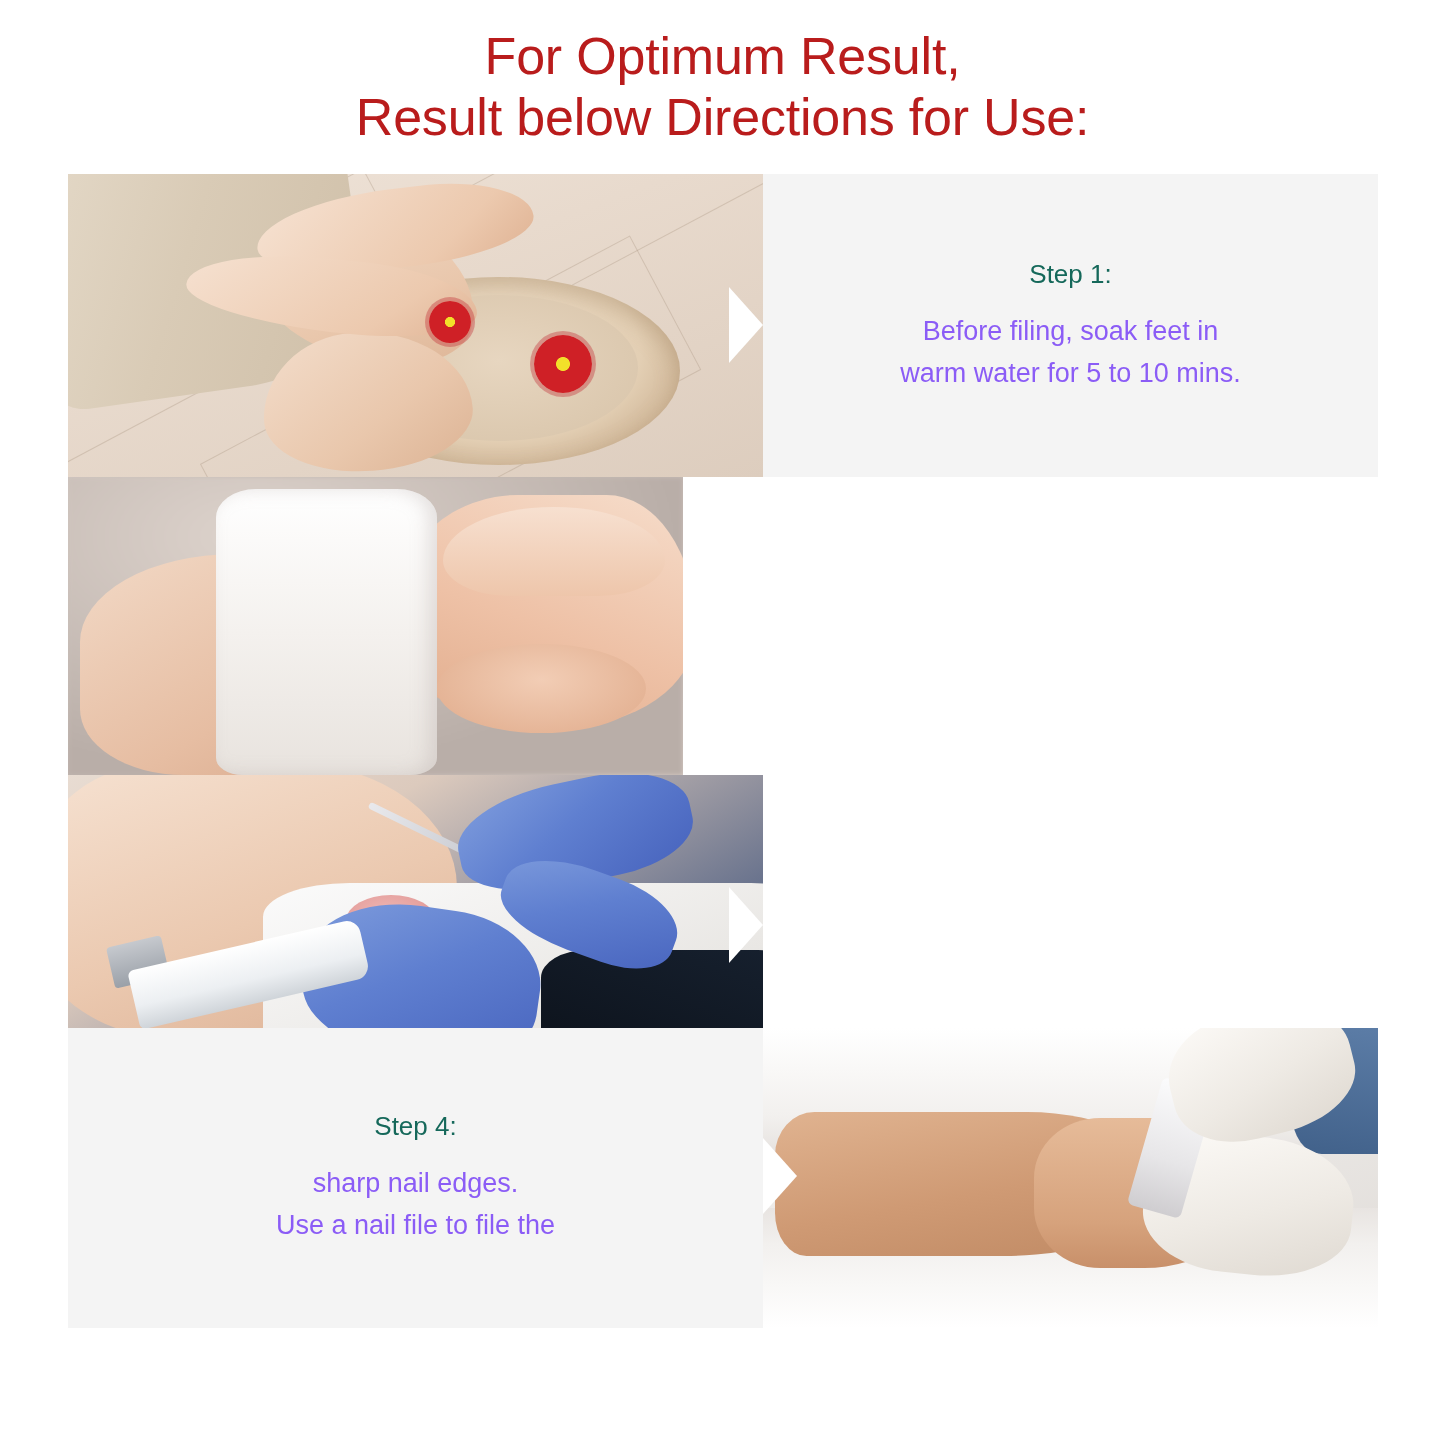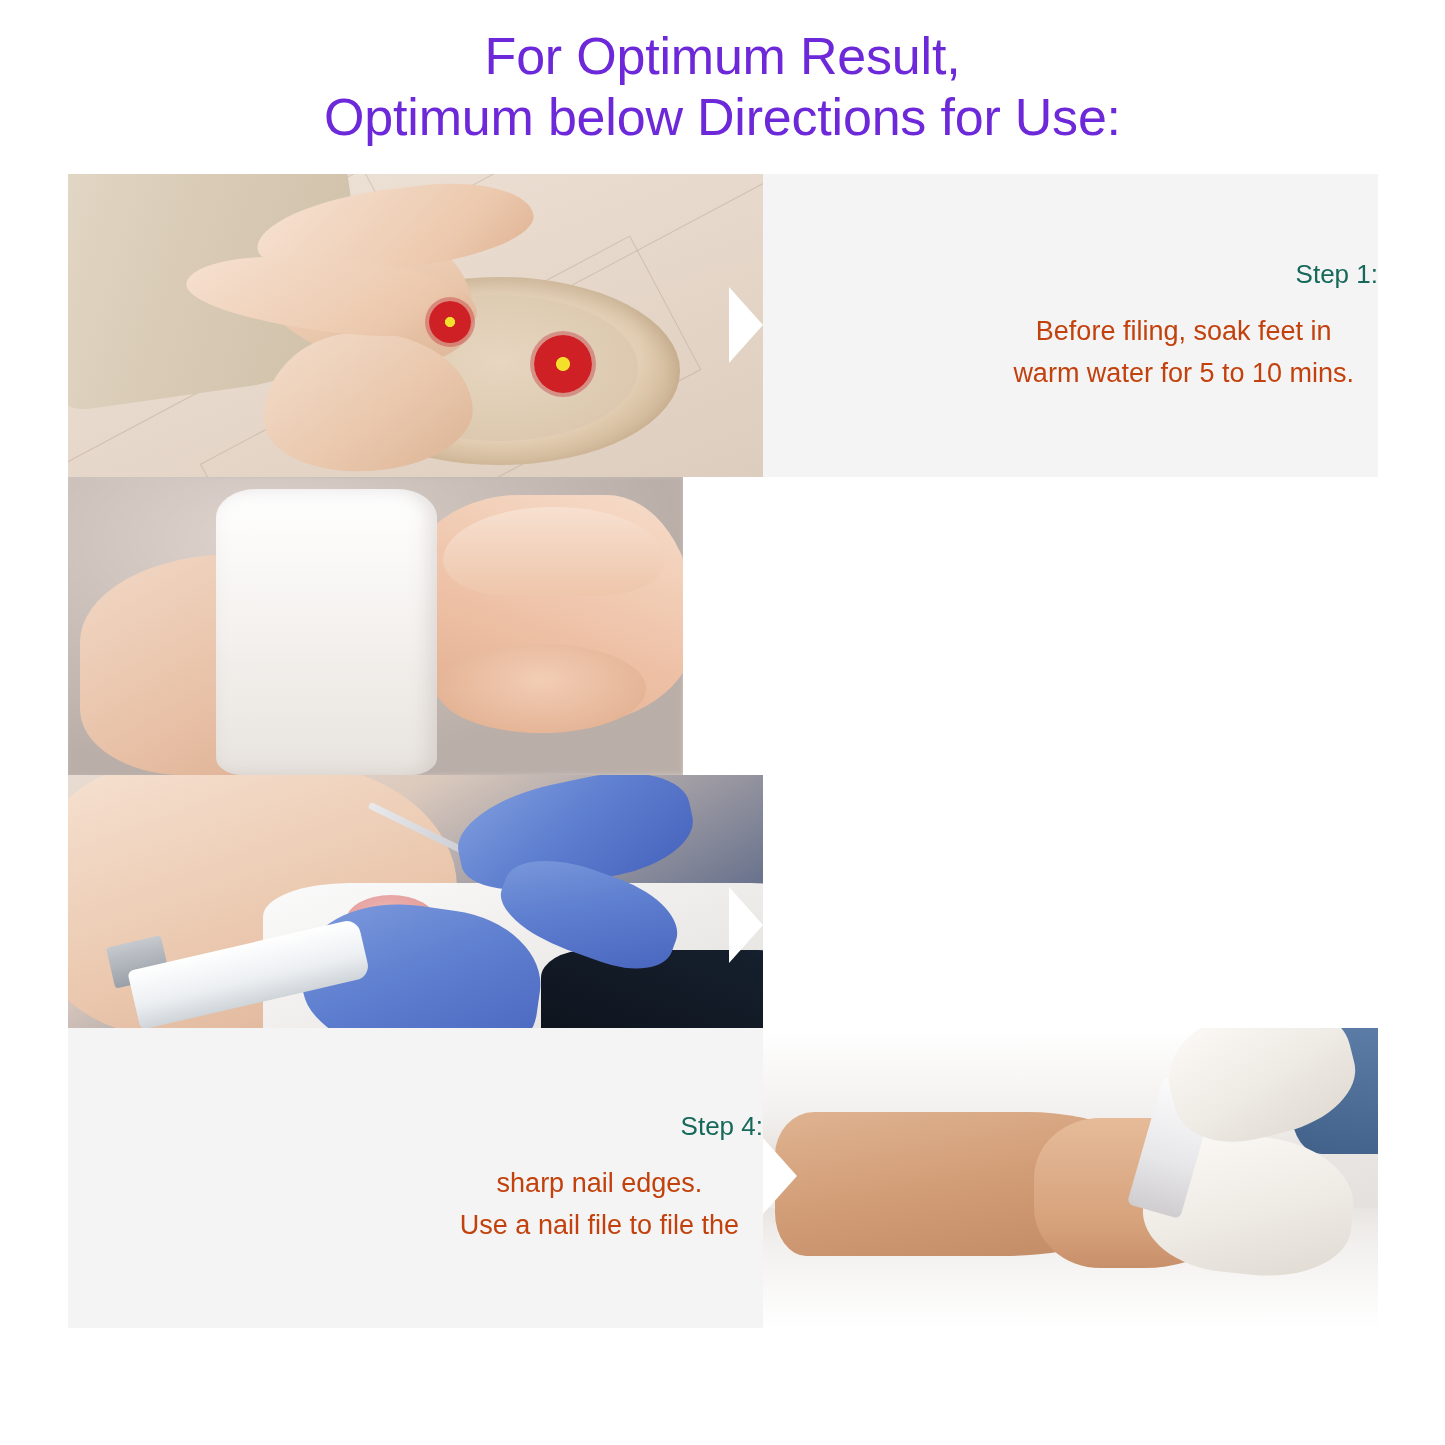--- a/index.html
+++ b/index.html
@@ -28,7 +28,7 @@
     text-align: center;
   }
   .title-line {
-    color: #6d28d9;
+    color: #b91c1c;
     font-size: 52px;
     line-height: 61px;
     font-weight: 400;

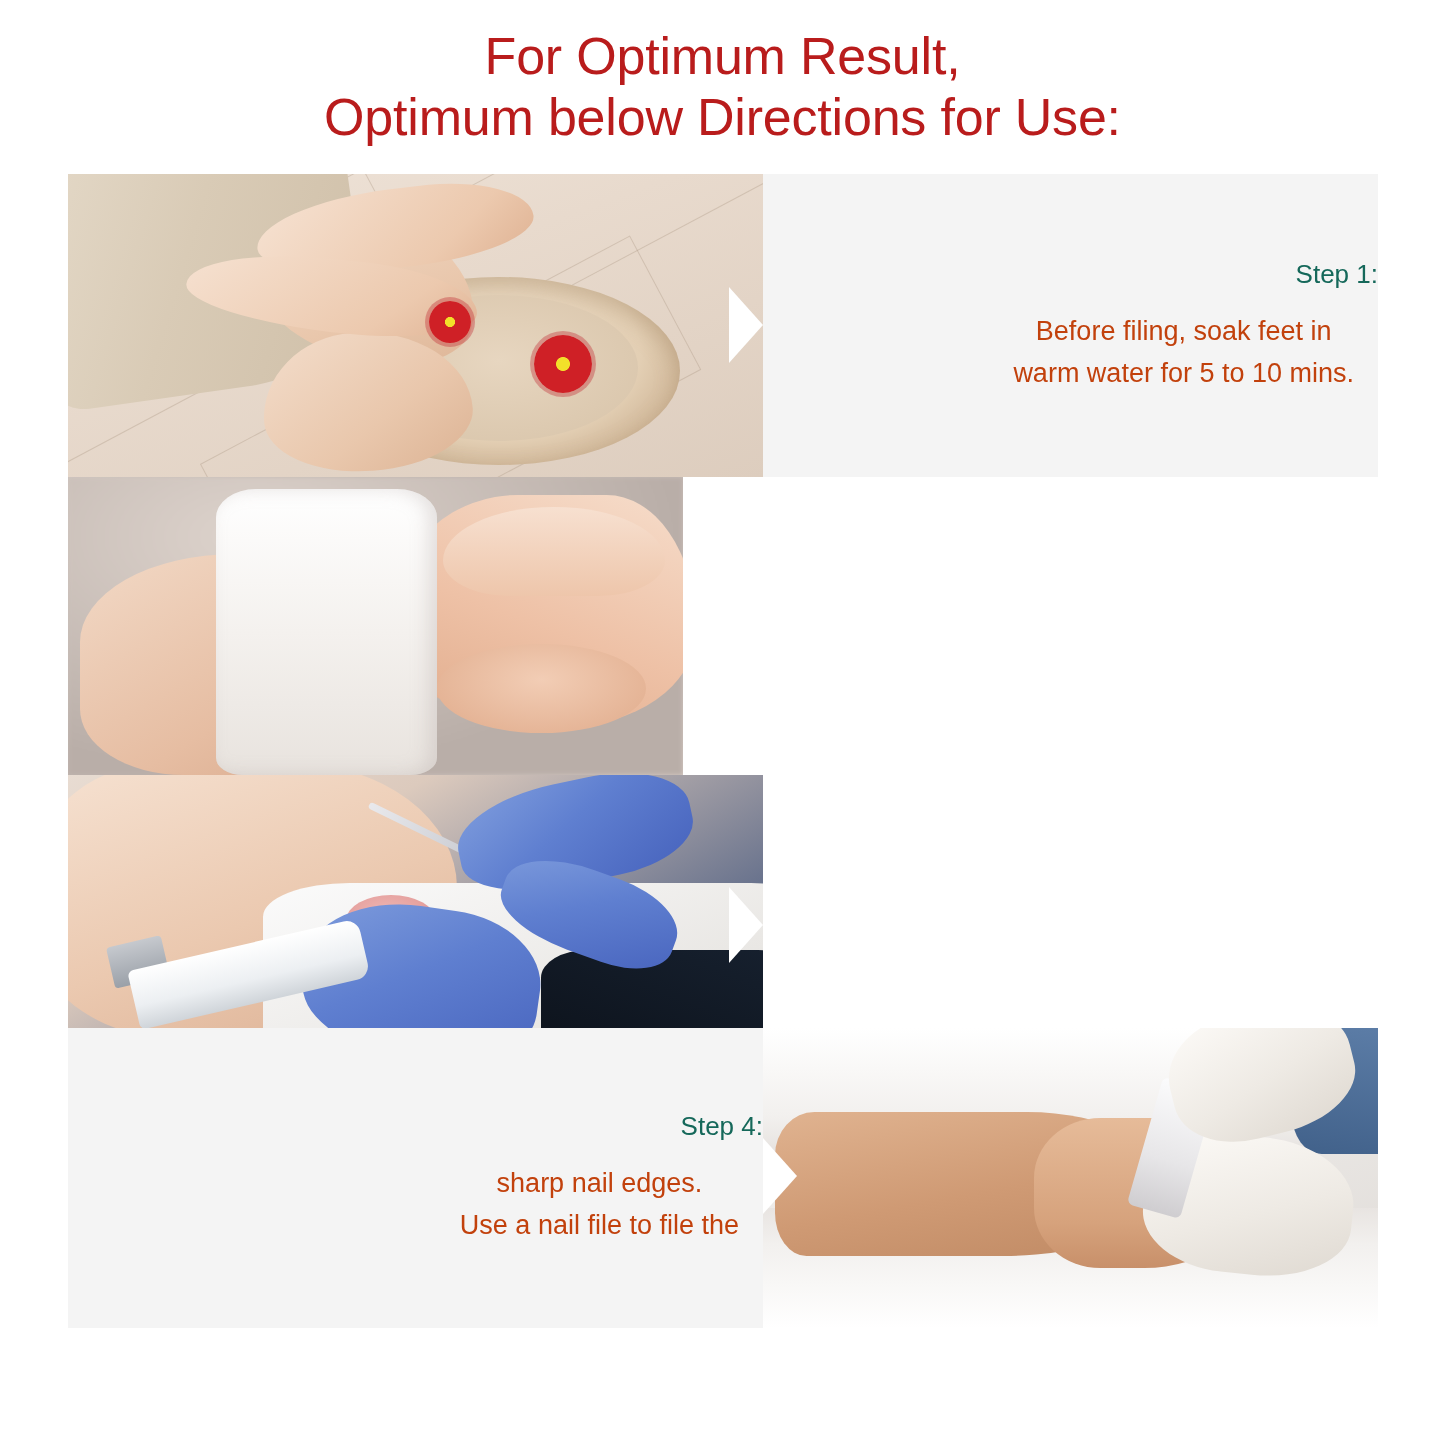--- a/index.html
+++ b/index.html
@@ -277,7 +277,7 @@
 
   <div class="title-block">
     <div class="title-line">For Optimum Result,</div>
-    <div class="title-line">Optimum below Directions for Use:</div>
+    <div class="title-line">Result below Directions for Use:</div>
   </div>
 
   <div class="grid">

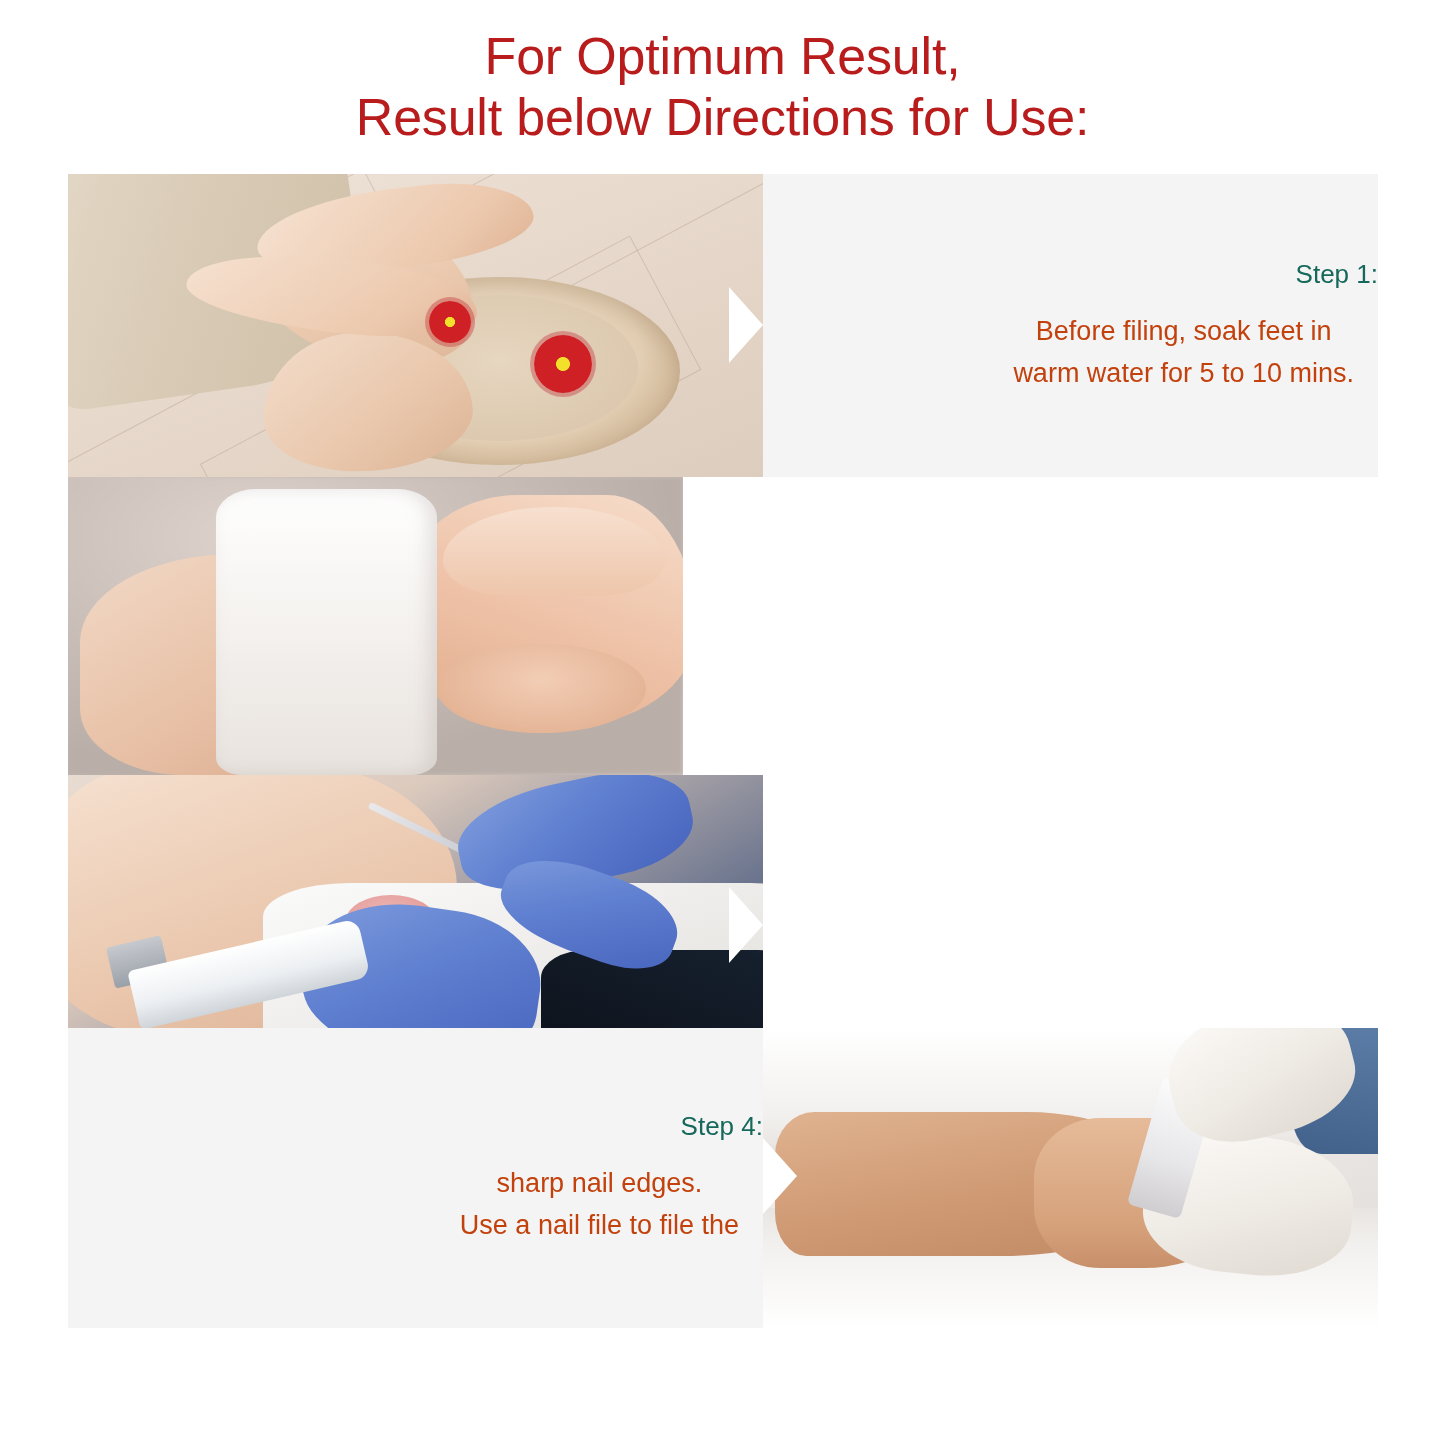--- a/index.html
+++ b/index.html
@@ -69,7 +69,7 @@
     background: #F4F4F4;
     display: flex;
     flex-direction: column;
-    align-items: flex-end;
+    align-items: center;
     justify-content: center;
   }
   .step-label {

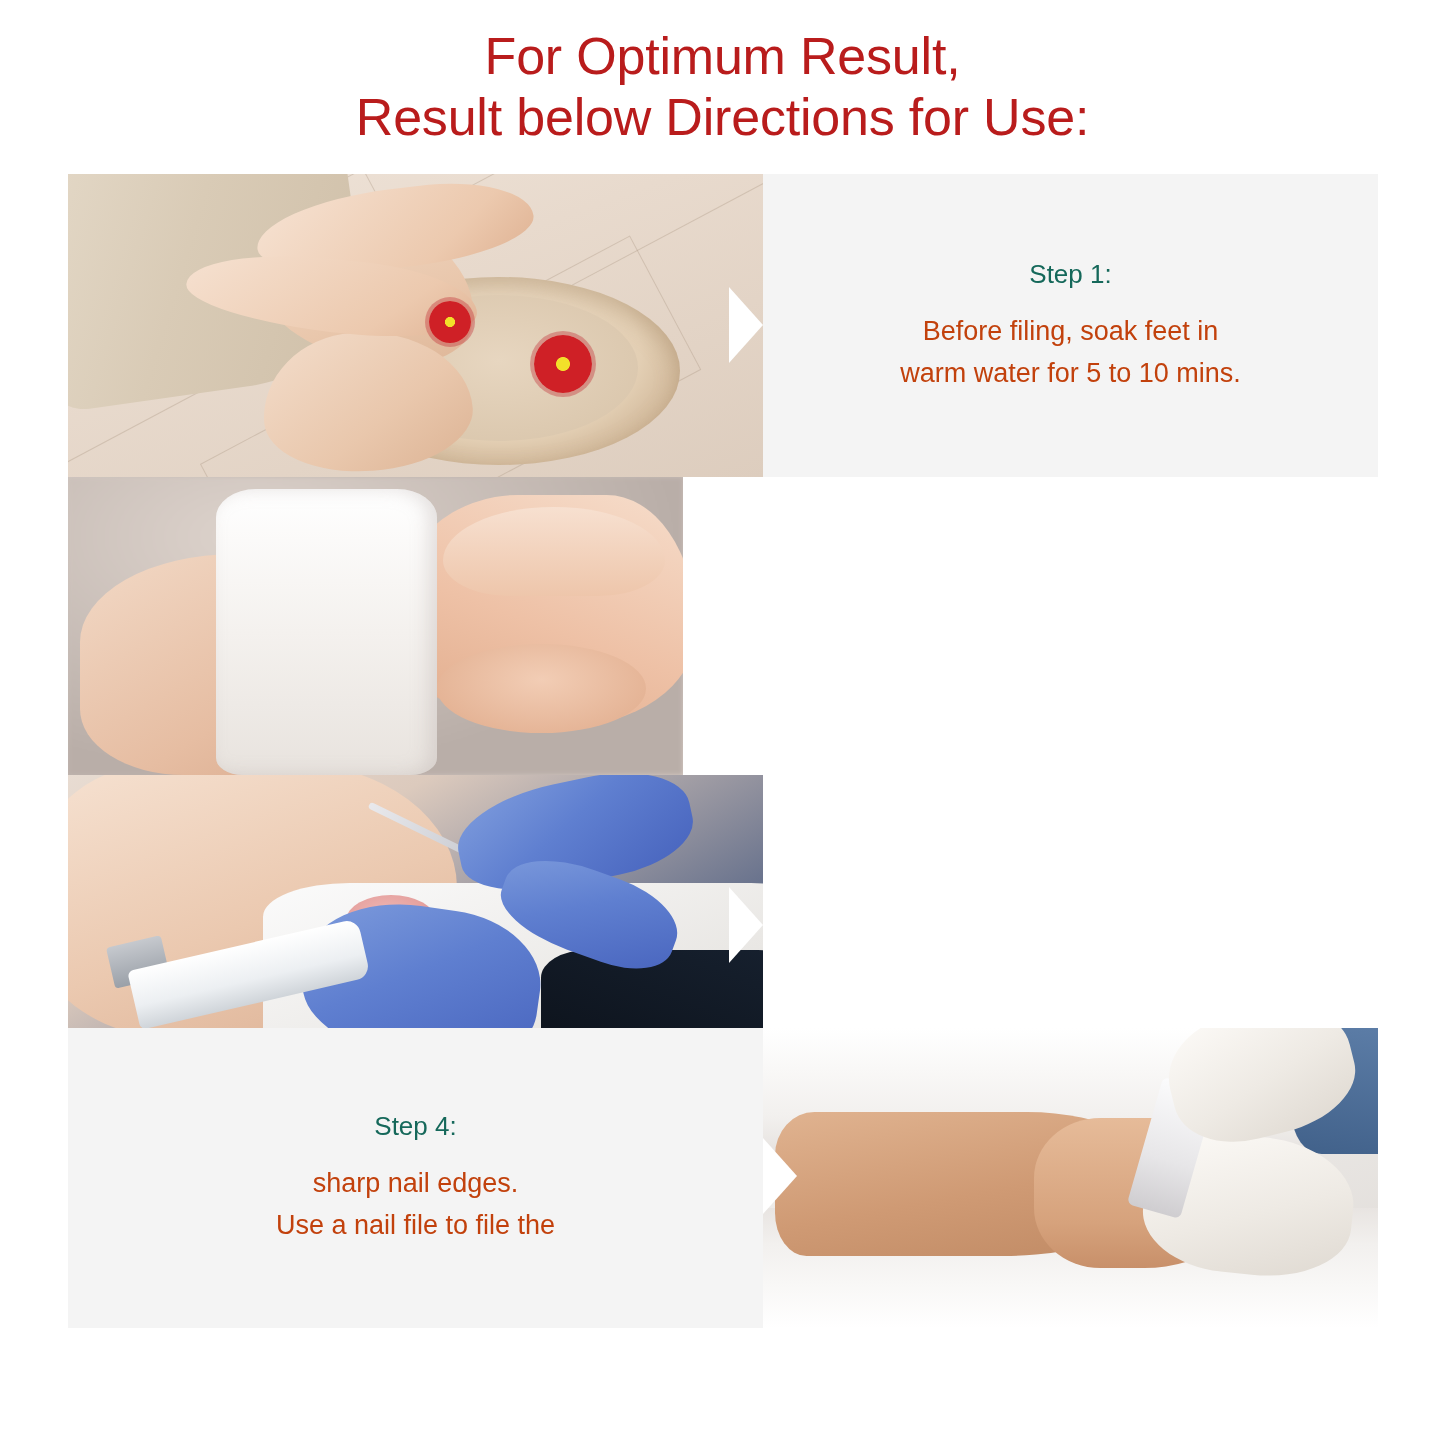--- a/index.html
+++ b/index.html
@@ -80,7 +80,7 @@
     margin-bottom: 20px;
   }
   .step-body {
-    color: #c2410c;
+    color: #8b5cf6;
     font-size: 27px;
     line-height: 42px;
     font-weight: 400;

